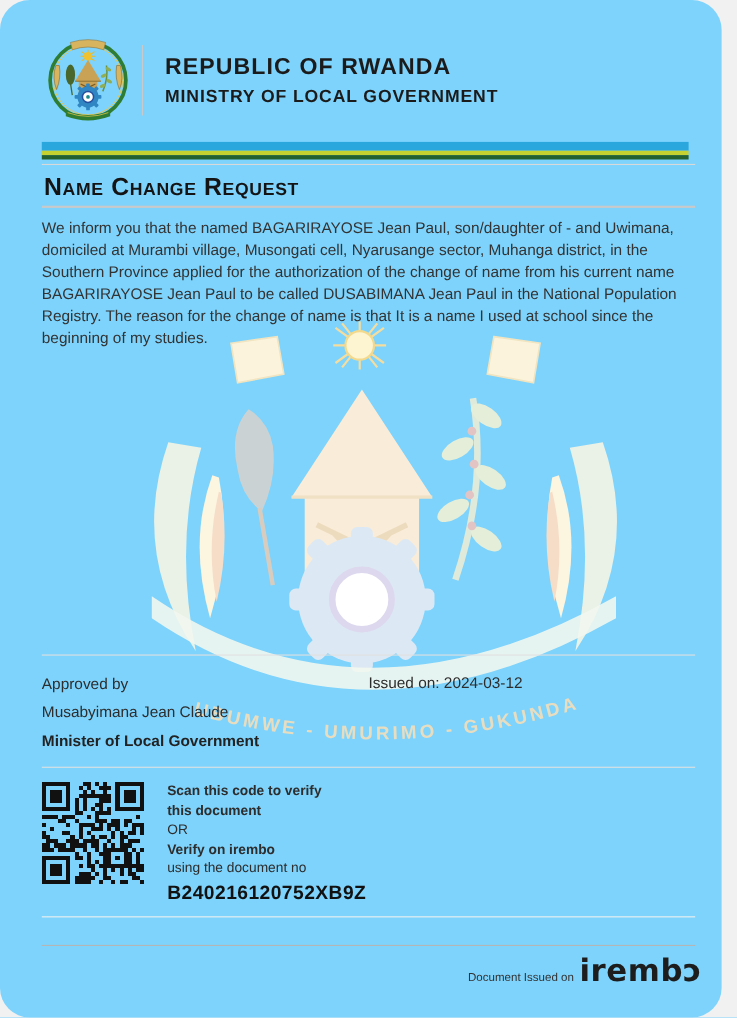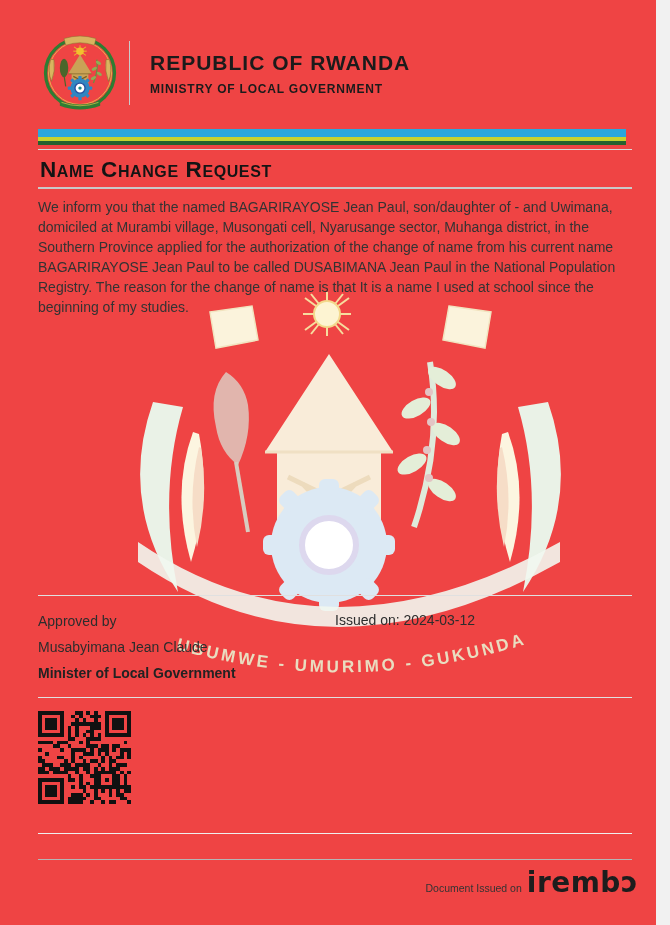--- a/index.html
+++ b/index.html
@@ -4,7 +4,7 @@
 <style>
   html,body{margin:0;padding:0;}
   body{background:#f1f1f1;font-family:"Liberation Sans","DejaVu Sans",sans-serif;}
-  .page{position:relative;width:656px;height:925px;background:#ef4444;overflow:hidden;}
+  .page{position:relative;width:656px;height:925px;background:#7dd3fc;overflow:hidden;border-radius:27px;}
 
   
   .header{position:absolute;left:38px;top:31px;display:flex;align-items:center;}

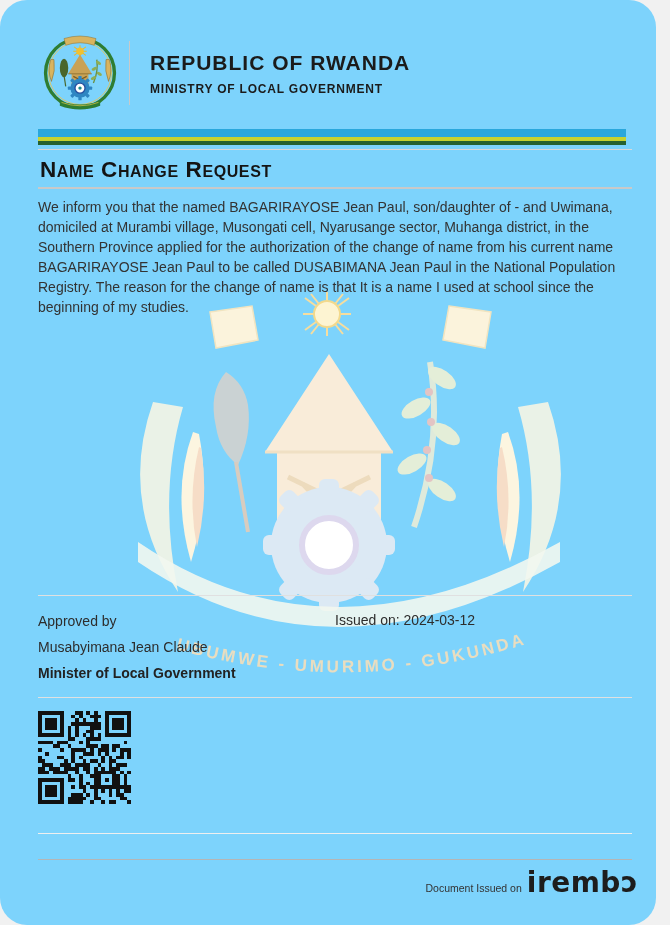--- a/index.html
+++ b/index.html
@@ -12,7 +12,7 @@
   .header-divider{width:1px;height:64px;background:#c9c9c9;margin-left:7px;}
   .header-text{margin-left:20px;}
   .country{font-size:21px;font-weight:bold;color:#1b1b1b;letter-spacing:1px;}
-  .ministry{font-size:12px;font-weight:bold;color:#1b1b1b;letter-spacing:0.8px;margin-top:7px;}
+  .ministry{font-size:16px;font-weight:bold;color:#1b1b1b;letter-spacing:0.8px;margin-top:7px;}
 
   
   .flag-stripe{position:absolute;left:38px;top:129px;width:588px;}

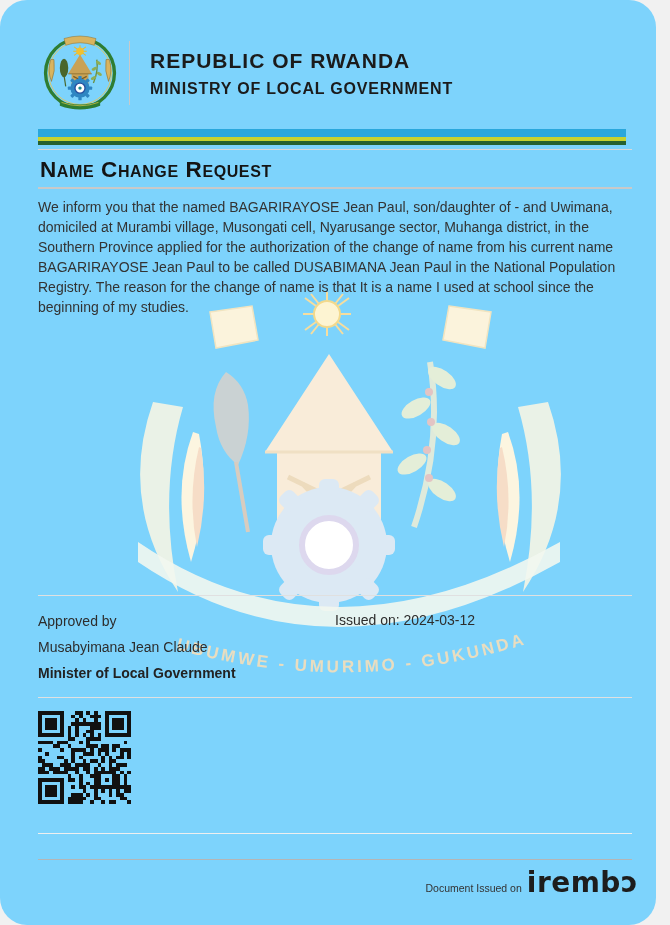--- a/index.html
+++ b/index.html
@@ -529,6 +529,14 @@
           <rect x="20" y="24" width="1" height="1"></rect>
           <rect x="24" y="24" width="1" height="1"></rect>
         </svg></div>
+    <div class="qr-text">
+      <div class="b">Scan this code to verify</div>
+      <div class="b">this document</div>
+      <div>OR</div>
+      <div class="b">Verify on irembo</div>
+      <div>using the document no</div>
+      <div class="doc-no">B240216120752XB9Z</div>
+    </div>
   </div>
 
   <div class="rule faint-rule"></div>

